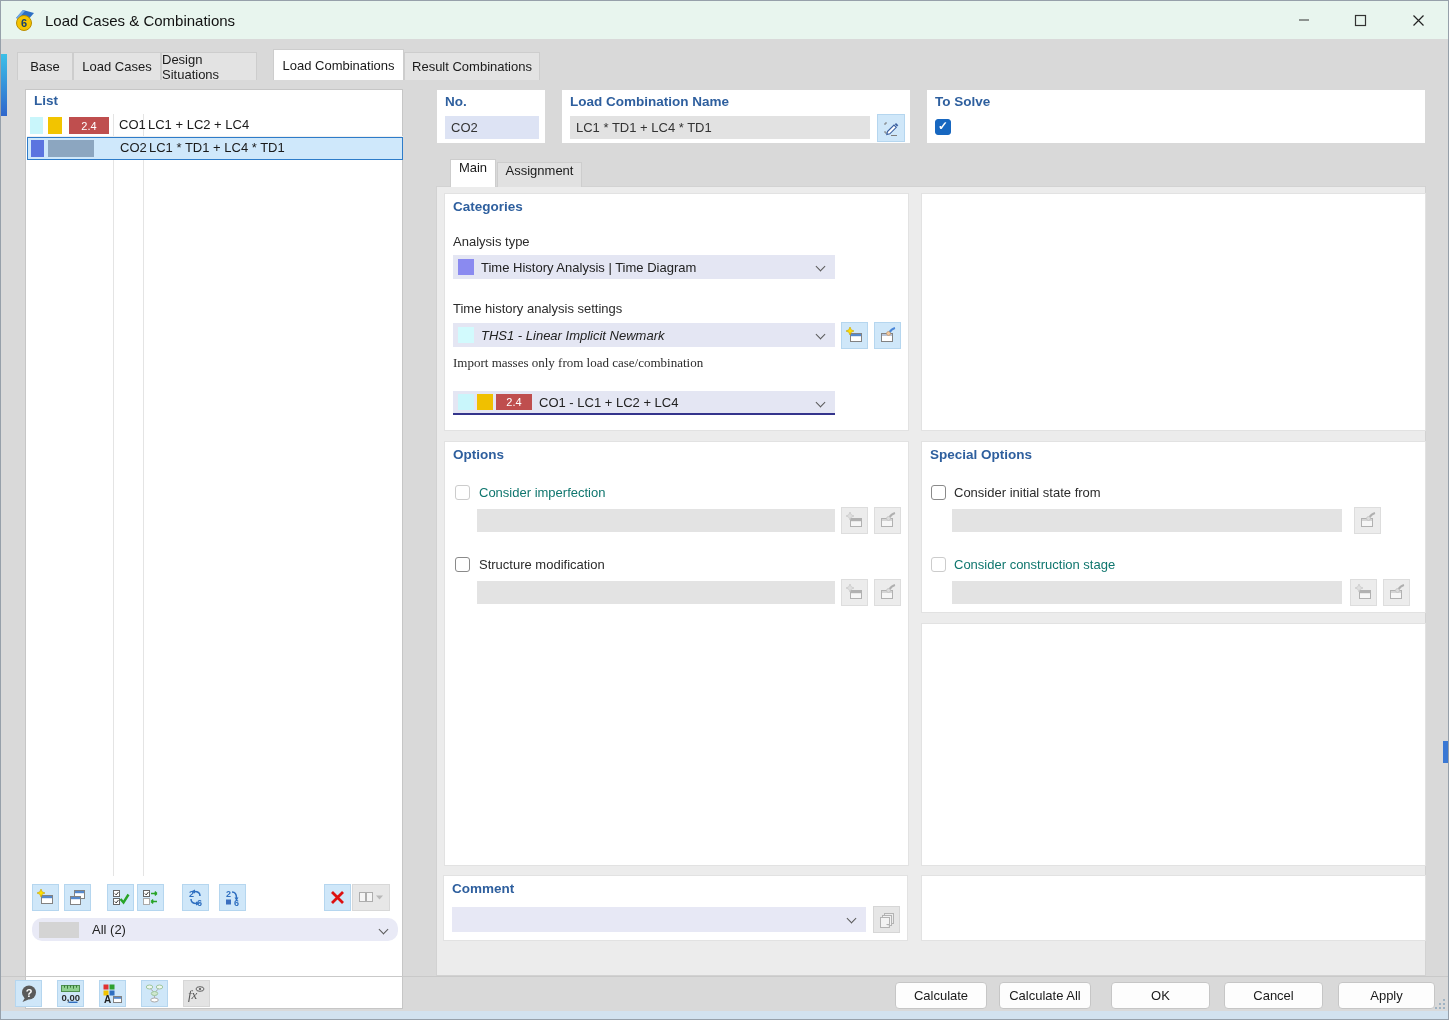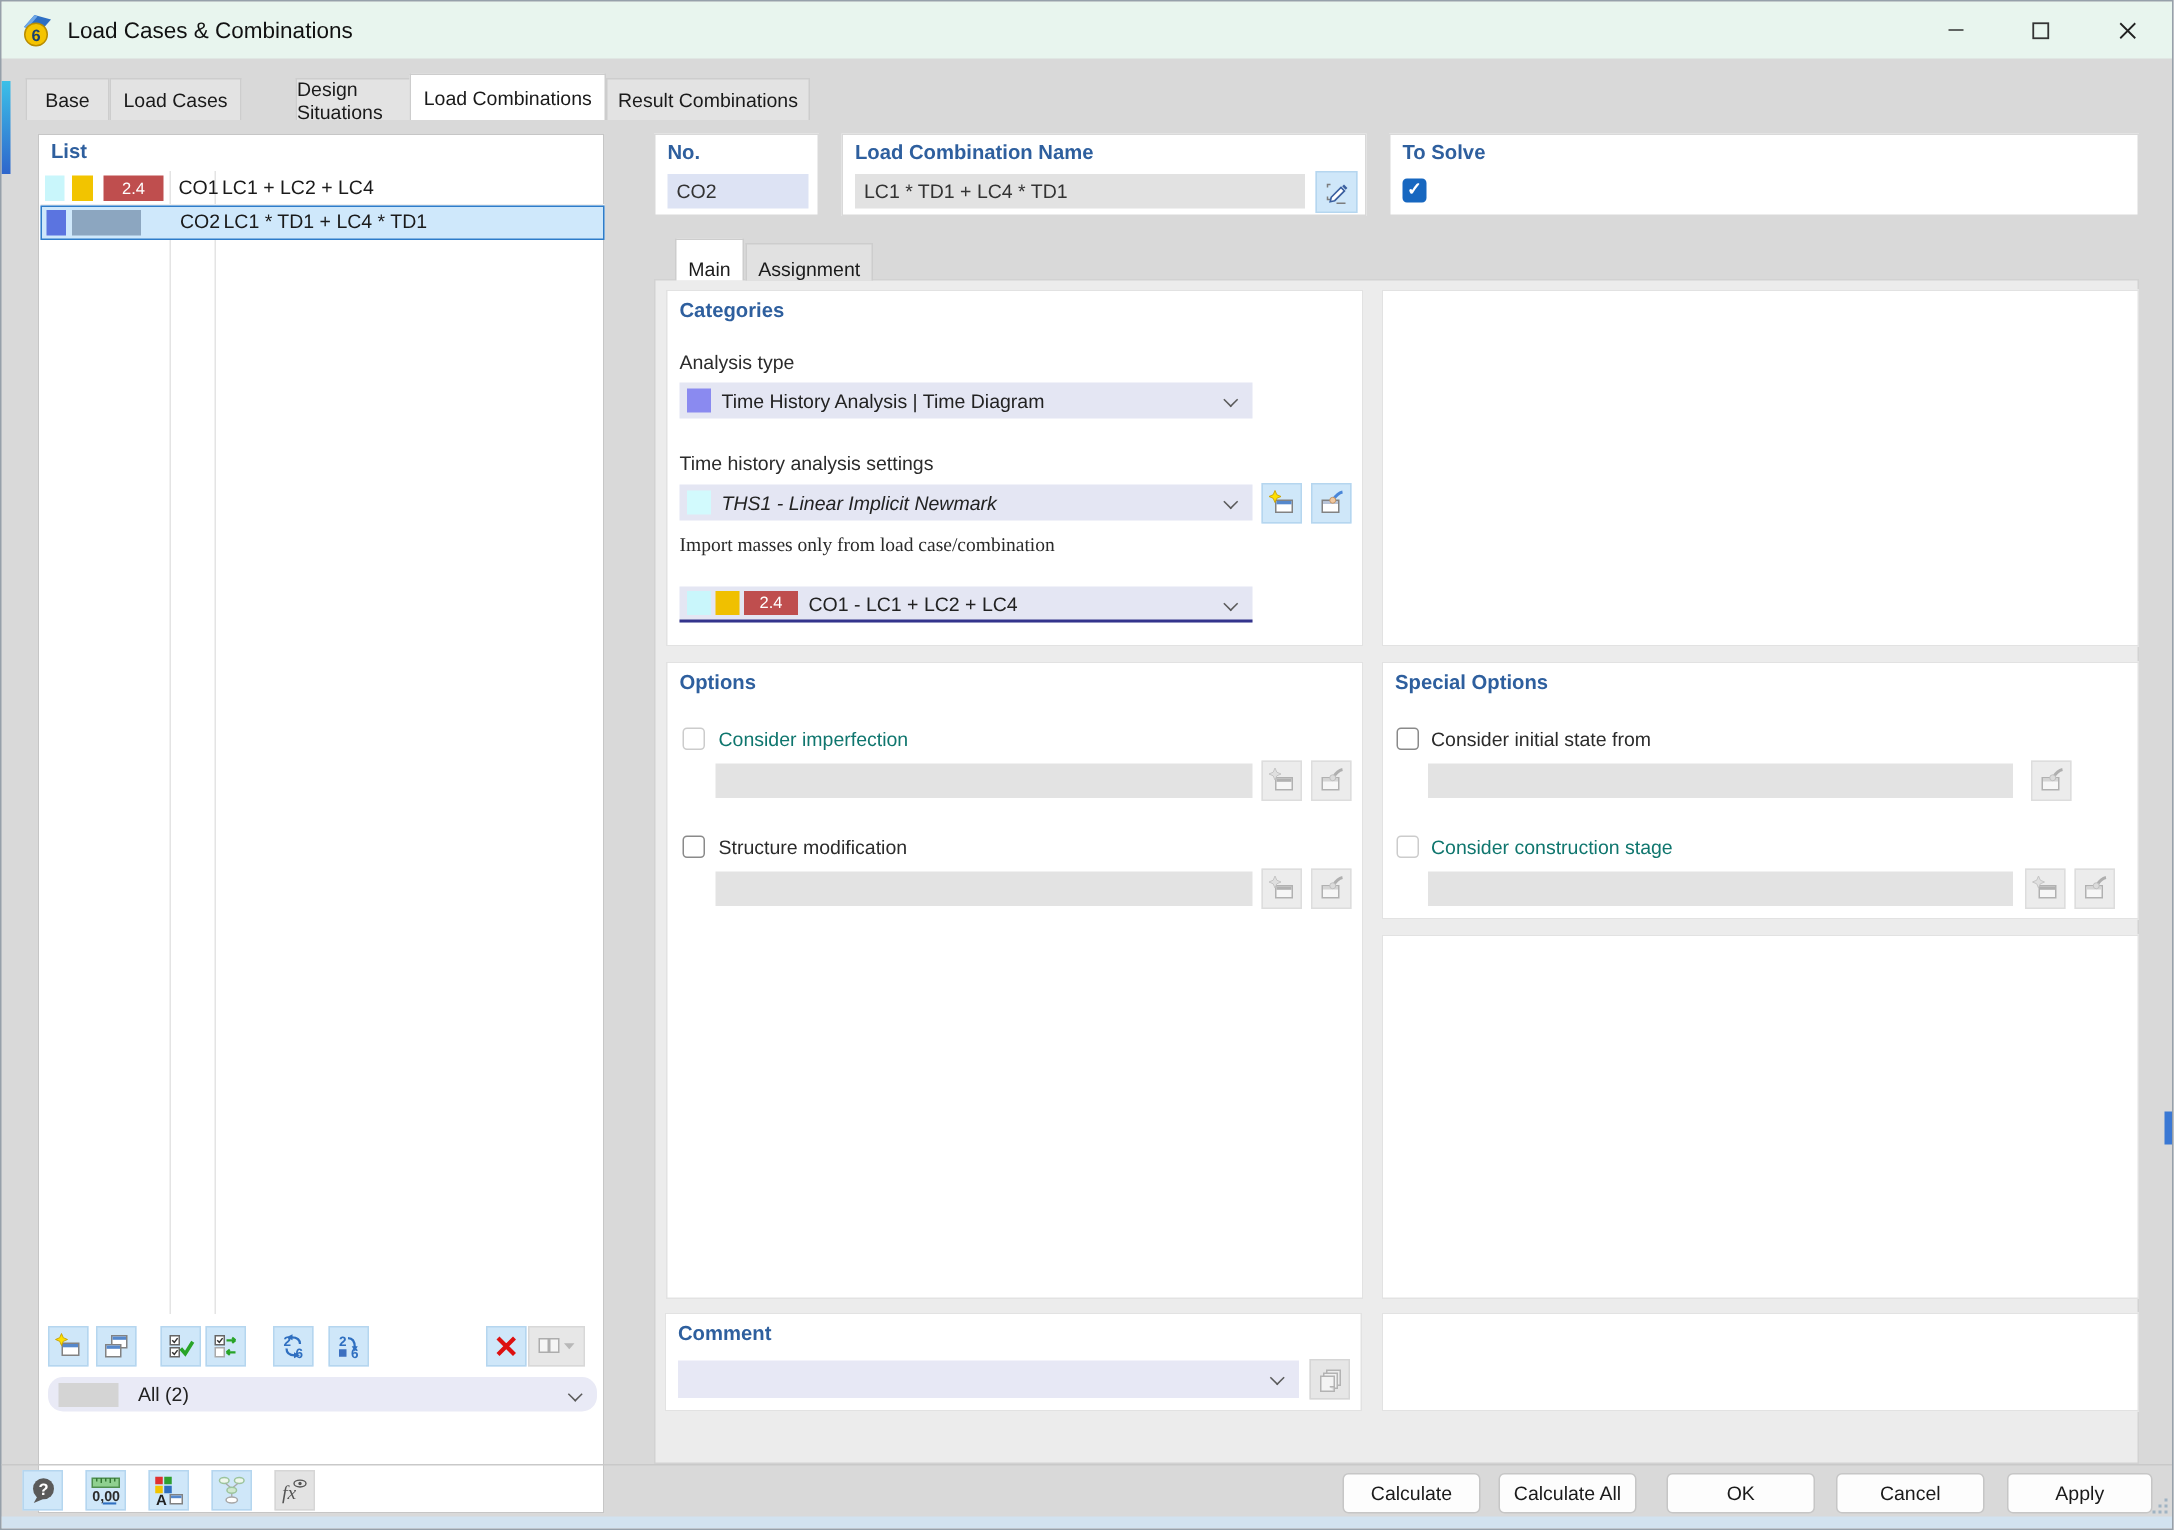--- a/index.html
+++ b/index.html
@@ -113,7 +113,7 @@
   <div class="tab" style="left:72px;width:88px;">
       <span>Load Cases</span>
     </div>
-  <div class="tab" style="left:160px;width:96px;margin-left:36px;">
+  <div class="tab" style="left:160px;width:96px;">
       <span>Design Situations</span>
     </div>
   <div class="tab active" style="left:272px;width:131px;">

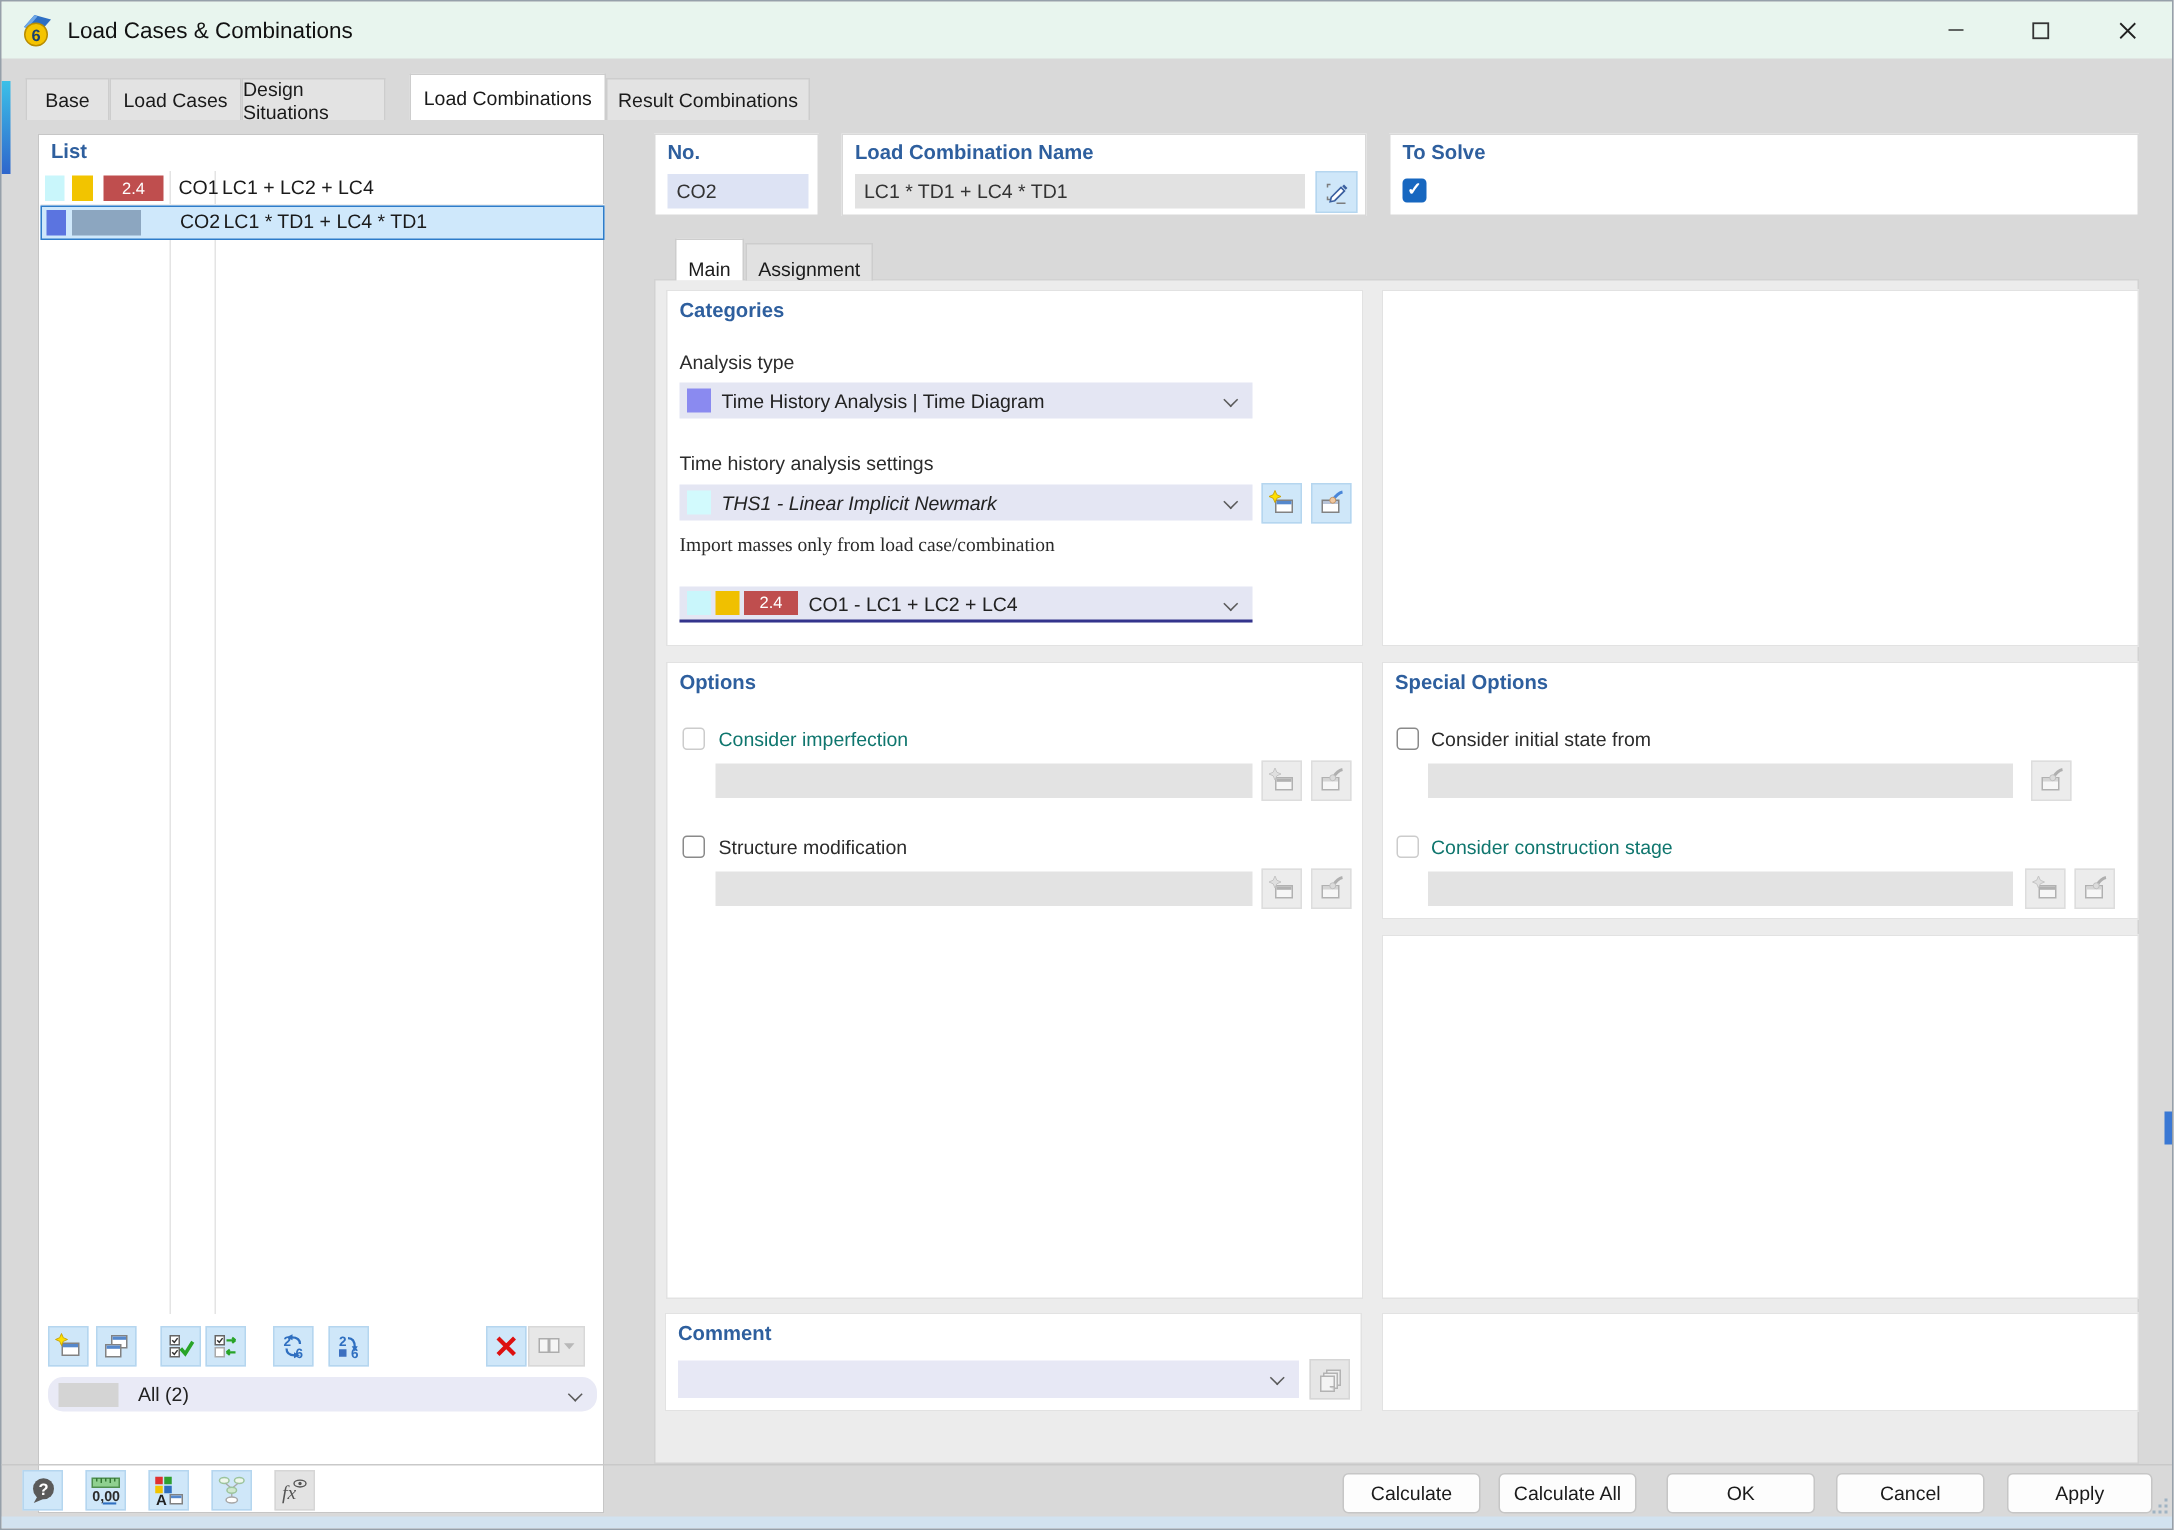--- a/index.html
+++ b/index.html
@@ -22,7 +22,7 @@
          display:flex; align-items:center; justify-content:center; font-size:13px; }
   .tab.active { top:48px; height:31px; background:#ffffff; z-index:3; }
   .subtab { position:absolute; height:25px; top:161px; background:#e1e1e1; border:1px solid #cdcdcd; border-bottom:none;
-            display:flex; align-items:flex-end; justify-content:center; font-size:13px; z-index:4; }
+            display:flex; align-items:flex-start; justify-content:center; font-size:13px; z-index:4; }
   .subtab.active { top:158px; height:28px; background:#ffffff; }
 
   .panel { position:absolute; background:#ffffff; border:1px solid #d9d9d9; }

